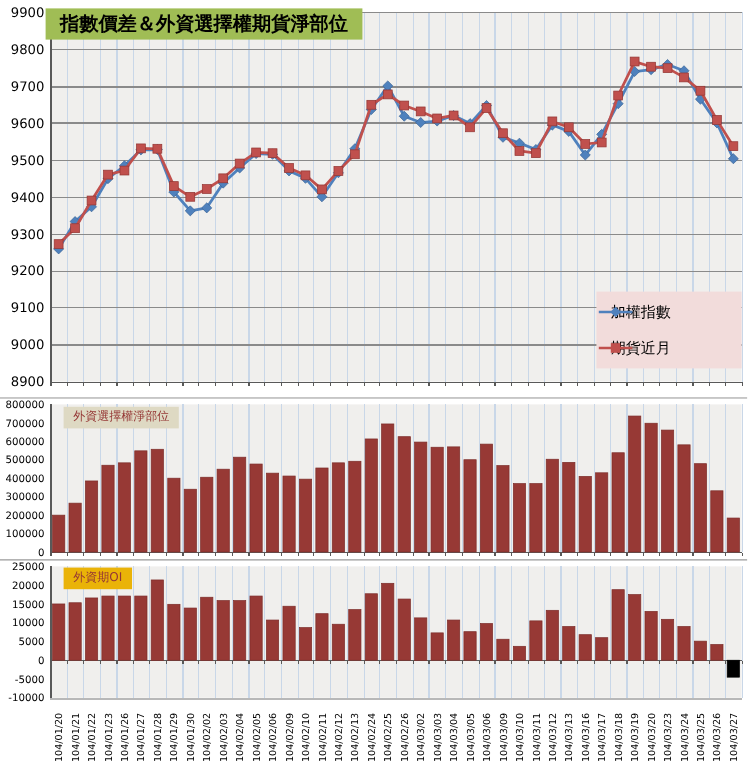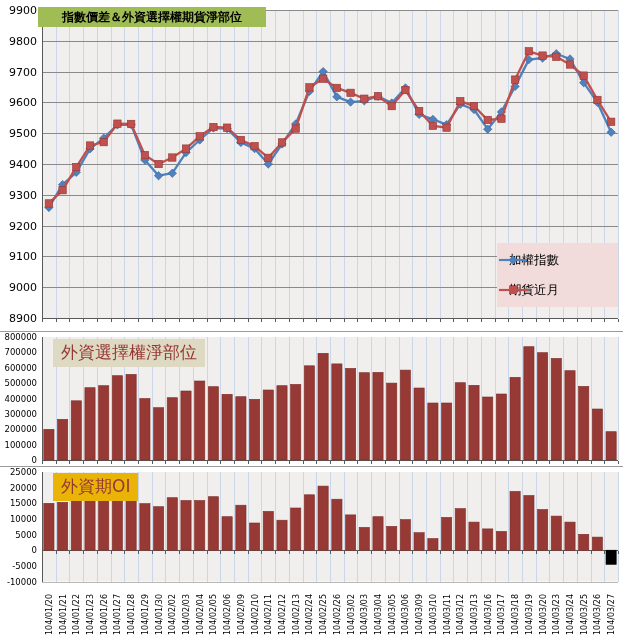--- a/index.html
+++ b/index.html
@@ -13,8 +13,8 @@
   #chart-bot{top:465px;}
   .chart-title{
     position:absolute;left:38px;top:7px;
-    font-size:12px;font-weight:bold;color:#000;
-    padding:2px 24px;line-height:1.35;white-space:nowrap;text-align:right;
+    font-size:16px;font-weight:bold;color:#000;
+    padding:2px 12px;line-height:1.35;white-space:nowrap;text-align:right;
   }
   .legend{
     position:absolute;left:497px;top:243px;width:121px;height:64px;

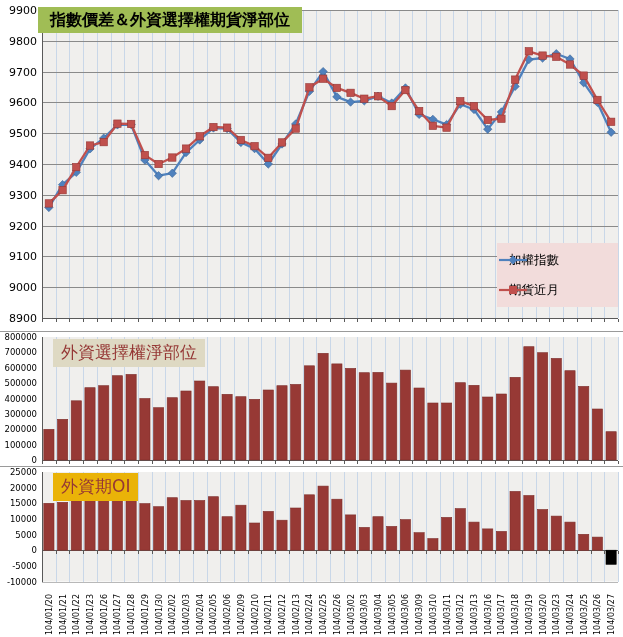--- a/index.html
+++ b/index.html
@@ -23,7 +23,7 @@
   }
   .legend-item{display:flex;align-items:center;gap:2px;font-size:12.5px;color:#000;}
   .plot-label{
-    position:absolute;font-size:17px;padding:2px 8px;white-space:nowrap;line-height:1.4;
+    position:absolute;font-size:10px;padding:2px 8px;white-space:nowrap;line-height:1.4;
   }
   #label-mid{left:53px;top:339px;}
   #label-bot{left:53px;top:473px;}

